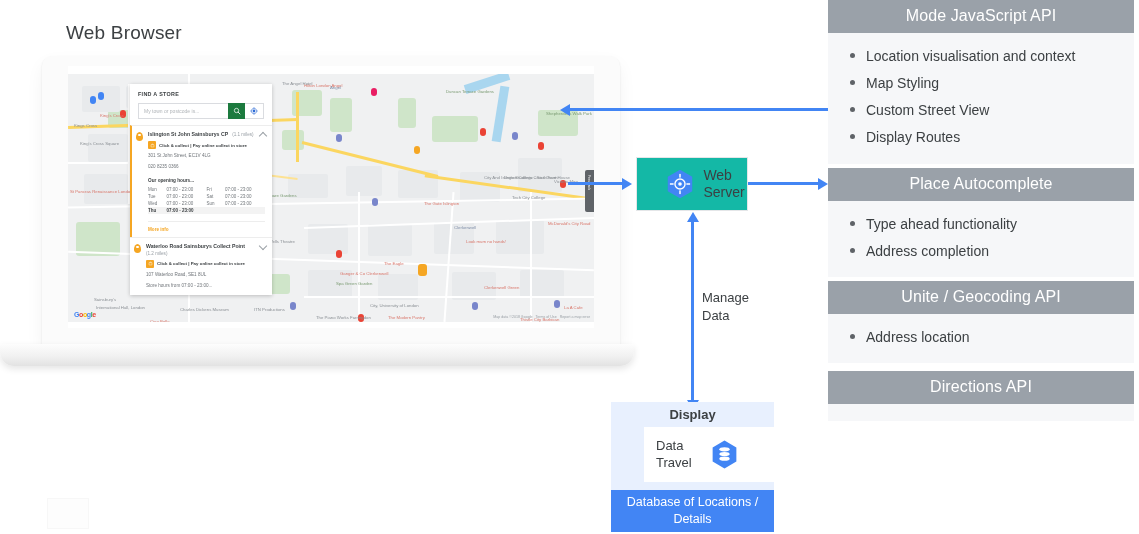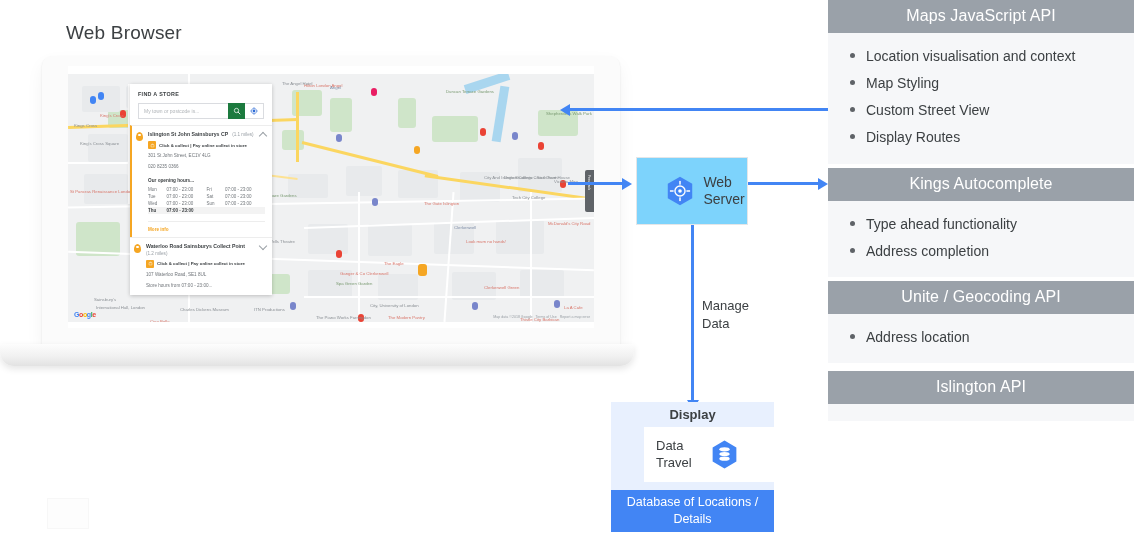--- a/index.html
+++ b/index.html
@@ -509,7 +509,7 @@
   <div id="api-panels">
 
     <div class="api-section">
-      <div class="api-header">Maps JavaScript API</div>
+      <div class="api-header">Mode JavaScript API</div>
       <div class="api-body">
         <ul>
           <li>Location visualisation and context</li>

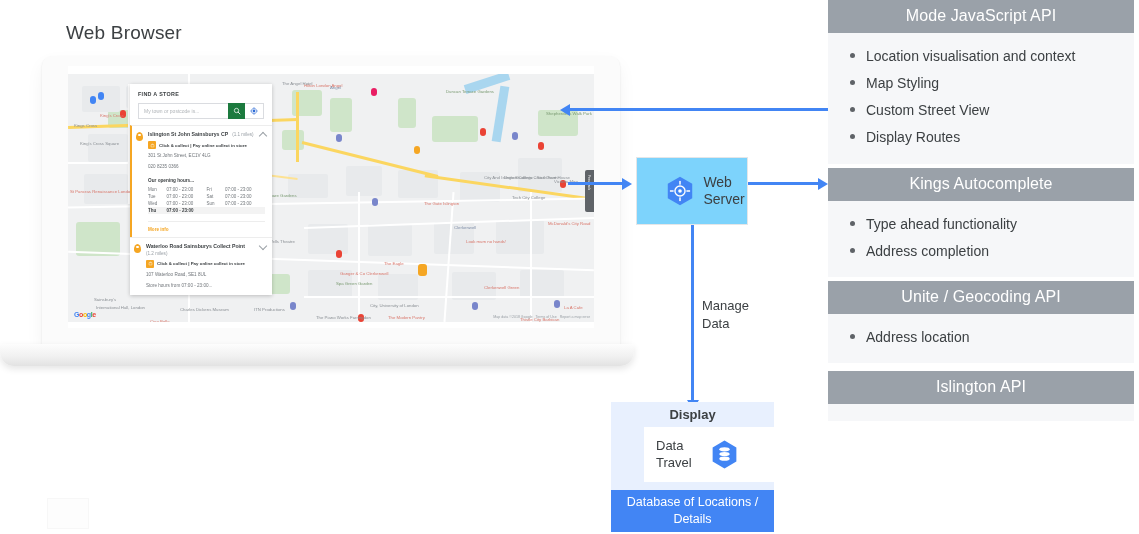--- a/index.html
+++ b/index.html
@@ -149,8 +149,8 @@
 
   
   #web-server{
-    position:absolute;left:636px;top:157px;width:112px;height:68px;
-    background:#7dd3fc;border:1px solid #e4e6e8;
+    position:absolute;left:636px;top:157px;width:112px;height:54px;
+    background:#14b8a6;border:1px solid #e4e6e8;
     display:flex;align-items:center;justify-content:center;gap:6px;
     box-sizing:border-box;
     padding-left:24px;

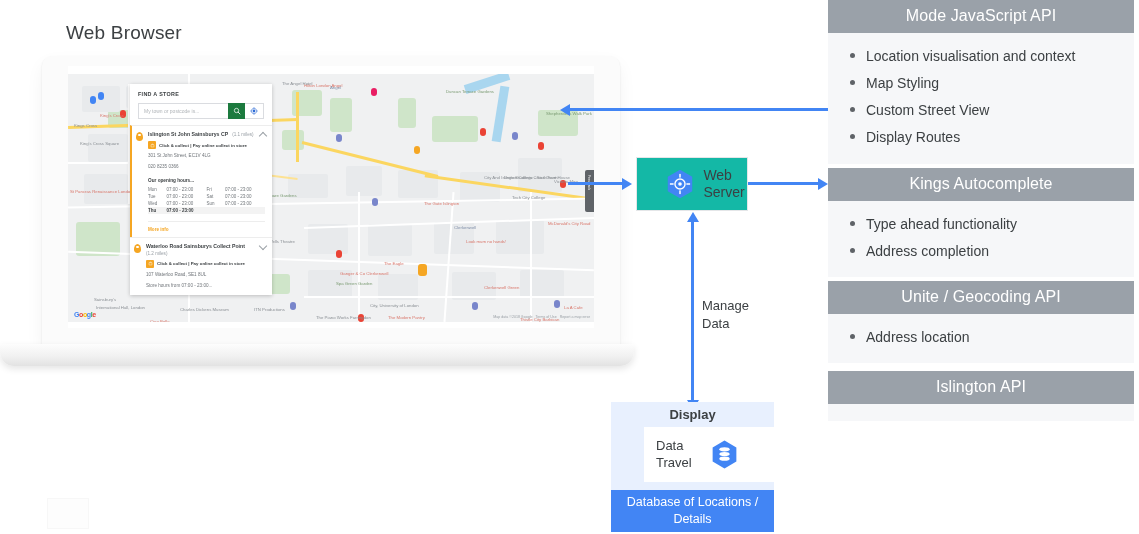--- a/index.html
+++ b/index.html
@@ -522,7 +522,7 @@
     <div class="panel-gap"></div>
 
     <div class="api-section">
-      <div class="api-header">Kings Autocomplete</div>
+      <div class="api-header">Place Autocomplete</div>
       <div class="api-body">
         <ul>
           <li>Type ahead functionality</li>

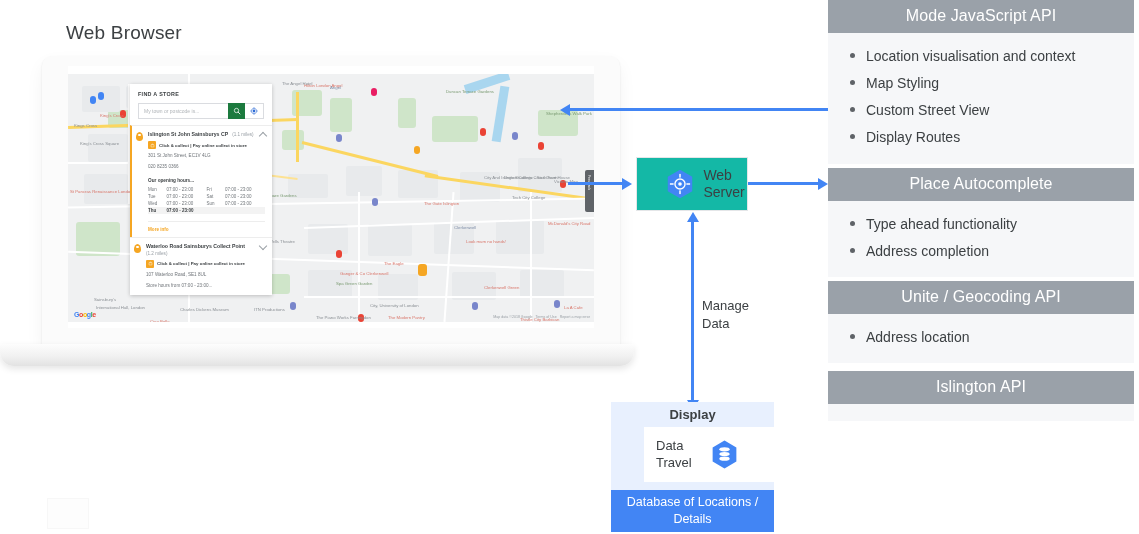--- a/index.html
+++ b/index.html
@@ -161,7 +161,6 @@
   .manage-label{
     position:absolute;left:702px;top:289px;font-size:13px;color:#3c4043;
     line-height:1.4;
-    margin-top:8px;
   }
 
   

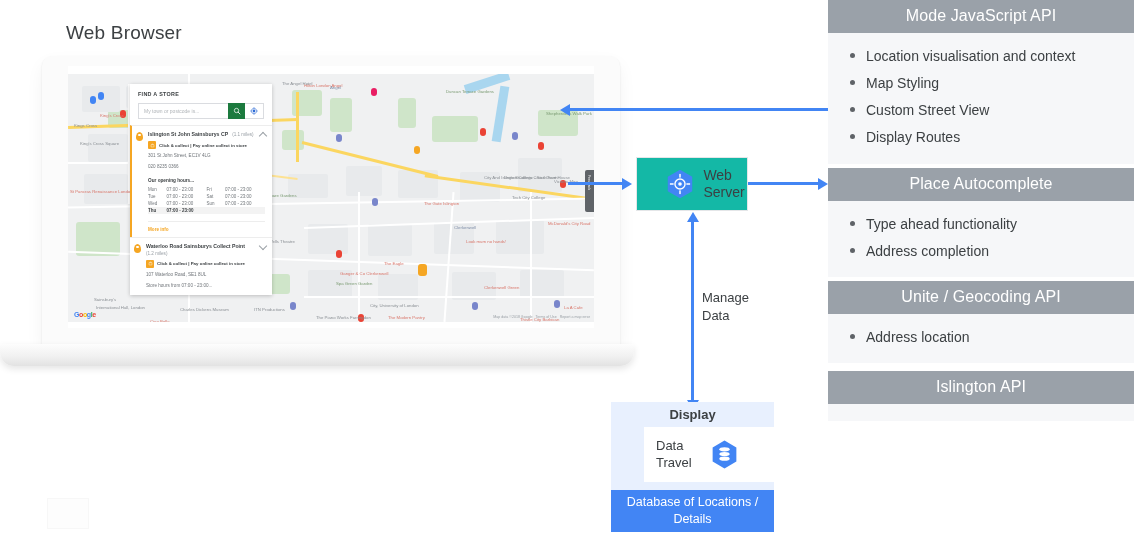--- a/index.html
+++ b/index.html
@@ -544,7 +544,7 @@
     <div class="panel-gap"></div>
 
     <div class="api-section">
-      <div class="api-header">Islington API</div>
+      <div class="api-header">Directions API</div>
       <div class="api-body">
         
       </div>

